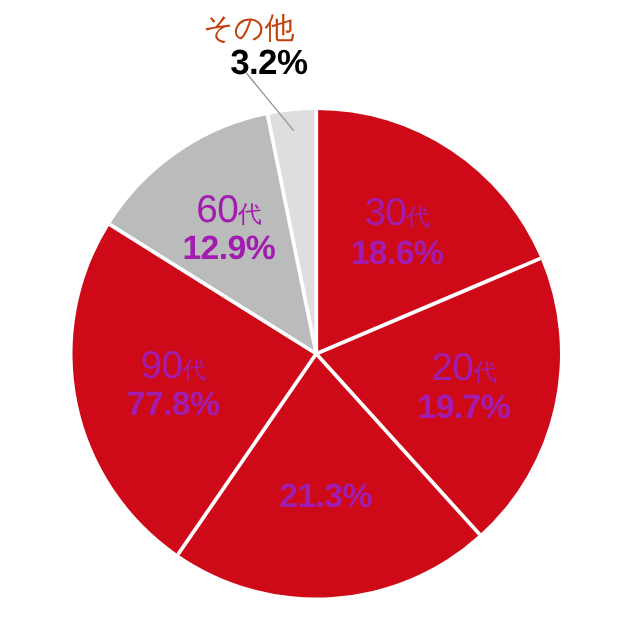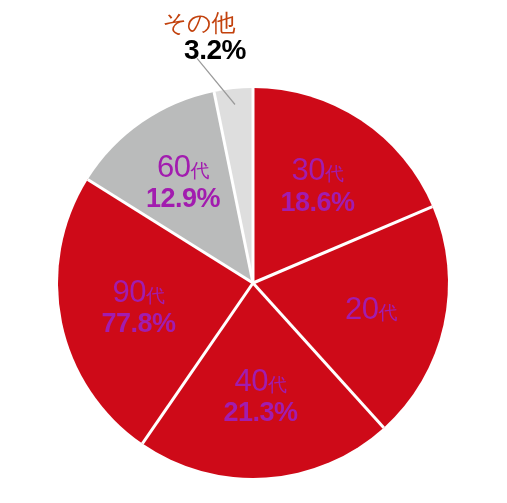--- a/index.html
+++ b/index.html
@@ -114,6 +114,7 @@
 
   <div class="slice-label label-white" id="label-age30" style="left: 371.071px; top: 309.003px;">
     <span class="lbl-name"><span>20</span><span class="suffix">代</span></span>
+    <span class="lbl-pct">19.7%</span>
   </div>
 
   <div class="slice-label label-white" id="label-age40" style="left: 260.456px; top: 395.854px;">

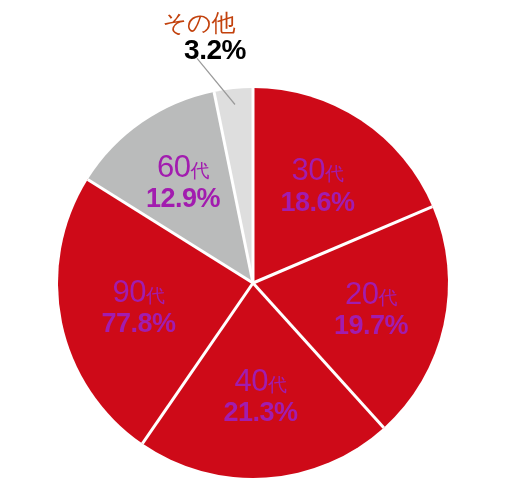--- a/index.html
+++ b/index.html
@@ -118,7 +118,6 @@
   </div>
 
   <div class="slice-label label-white" id="label-age40" style="left: 260.456px; top: 395.854px;">
-    <span class="lbl-name"><span>40</span><span class="suffix">代</span></span>
     <span class="lbl-pct">21.3%</span>
   </div>
 

